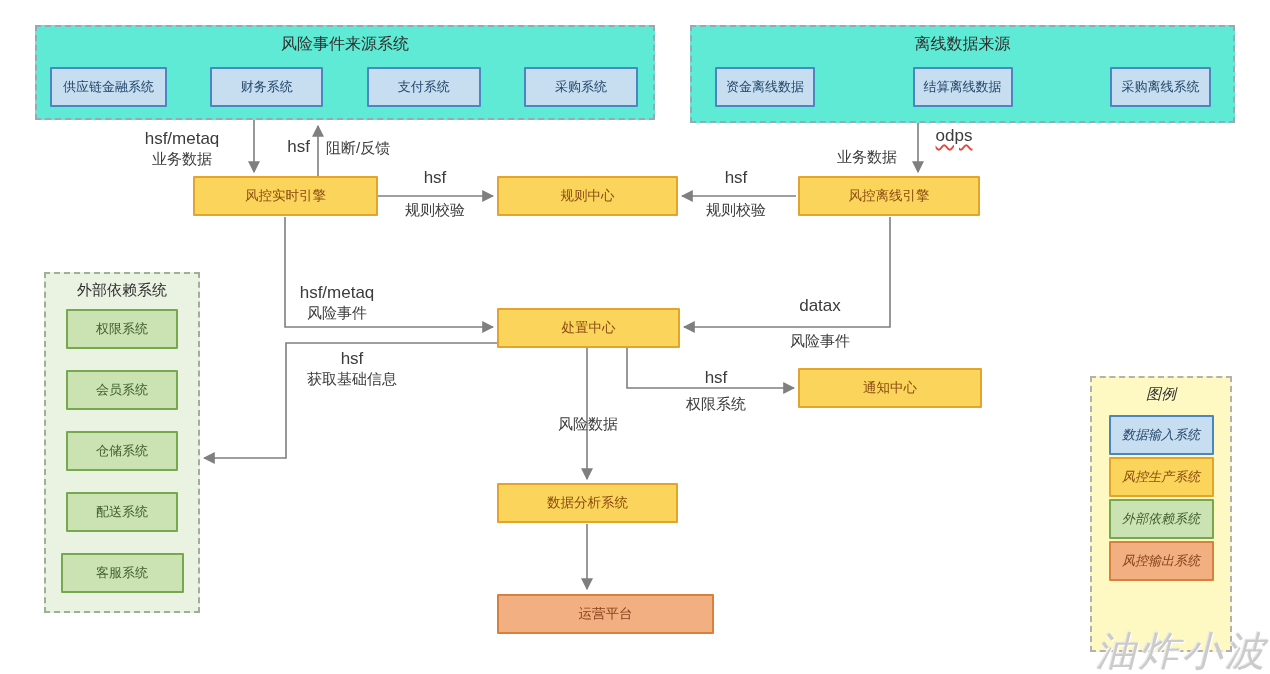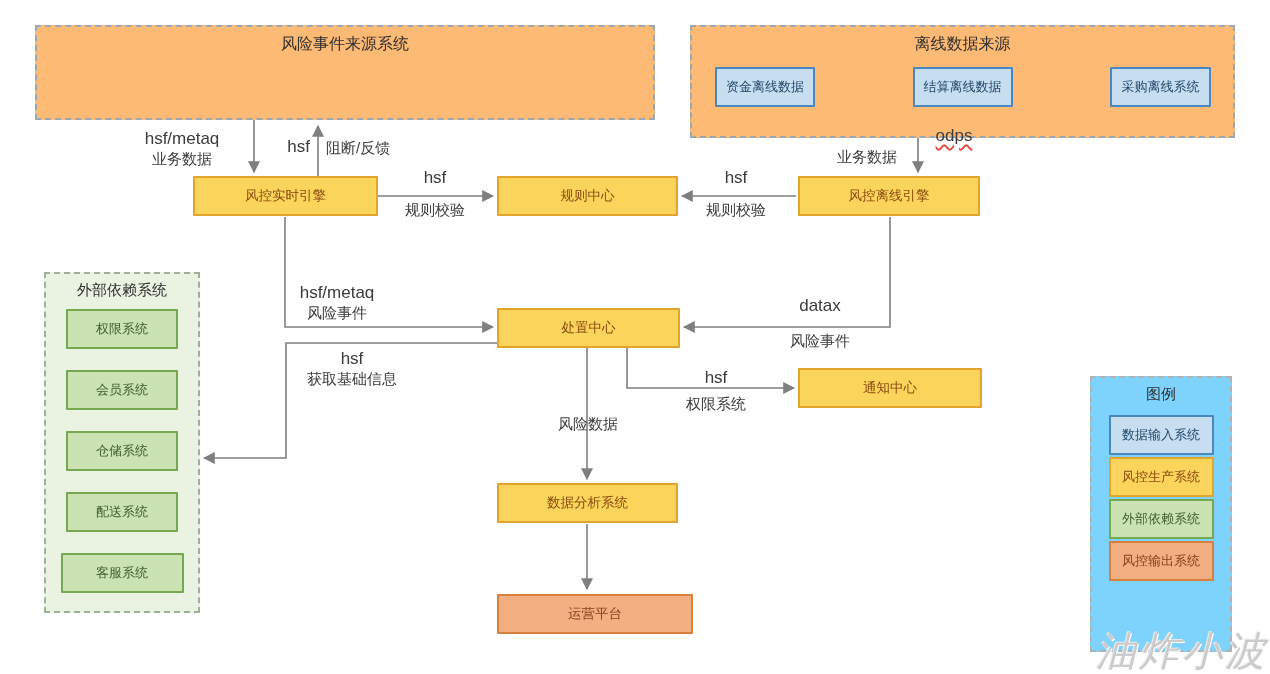--- a/index.html
+++ b/index.html
@@ -12,7 +12,7 @@
   .container { position:absolute; z-index:2; border:2px dashed #9aa6ae; }
   .container .ctitle { text-align:center; font-size:16px; color:#2f2f2f; padding-top:7px; }
   .c-blue  { background:#dcе9f6; }
-  .c-blue  { background:#fdba74; border-color:#98a8b4; }
+  .c-blue  { background:#5eead4; border-color:#98a8b4; }
   .c-green { background:#eaf2e2; border-color:#a0af97; }
   .c-white { background:#7dd3fc; border-color:#b2b2b2; }
 

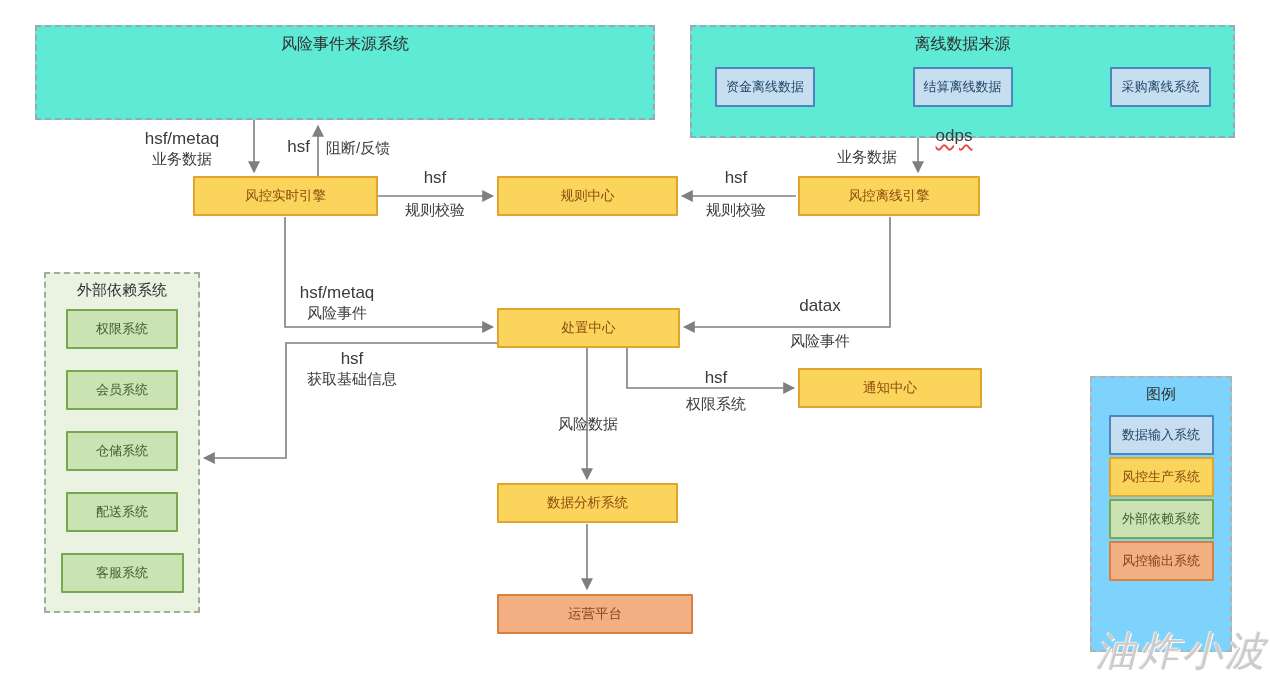--- a/index.html
+++ b/index.html
@@ -71,7 +71,7 @@
     <div class="ctitle">风险事件来源系统</div>
   </div>
 
-  <div class="container c-blue" style="left:690px; top:25px; width:545px; height:113px;">
+  <div class="container c-blue" style="left:690px; top:25px; width:545px; height:98px;">
     <div class="ctitle">离线数据来源</div>
     <div class="row" style="padding:12px 22px 0 23px;">
       <div class="box b-blue" style="width:100px">资金离线数据</div>

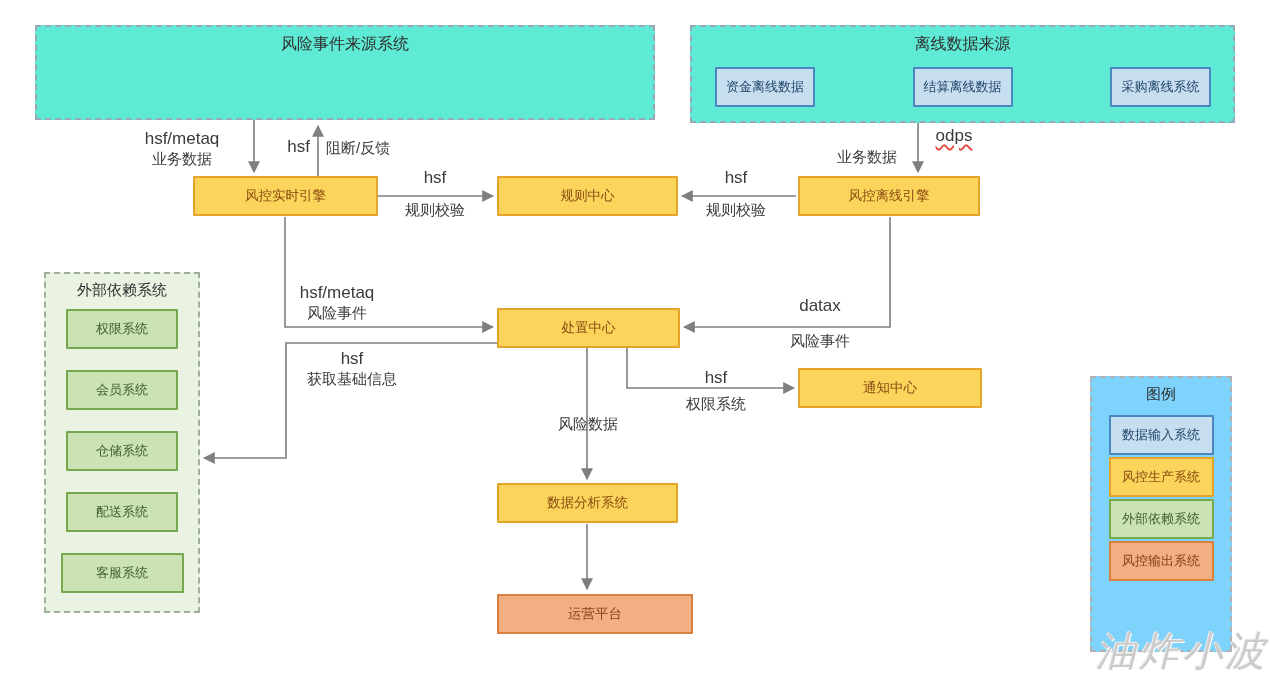--- a/index.html
+++ b/index.html
@@ -69,6 +69,12 @@
 
   <div class="container c-blue" style="left:35px; top:25px; width:620px; height:95px;">
     <div class="ctitle">风险事件来源系统</div>
+    <div class="row">
+      <div class="box b-blue" style="width:117px">供应链金融系统</div>
+      <div class="box b-blue" style="width:113px">财务系统</div>
+      <div class="box b-blue" style="width:114px">支付系统</div>
+      <div class="box b-blue" style="width:114px">采购系统</div>
+    </div>
   </div>
 
   <div class="container c-blue" style="left:690px; top:25px; width:545px; height:98px;">

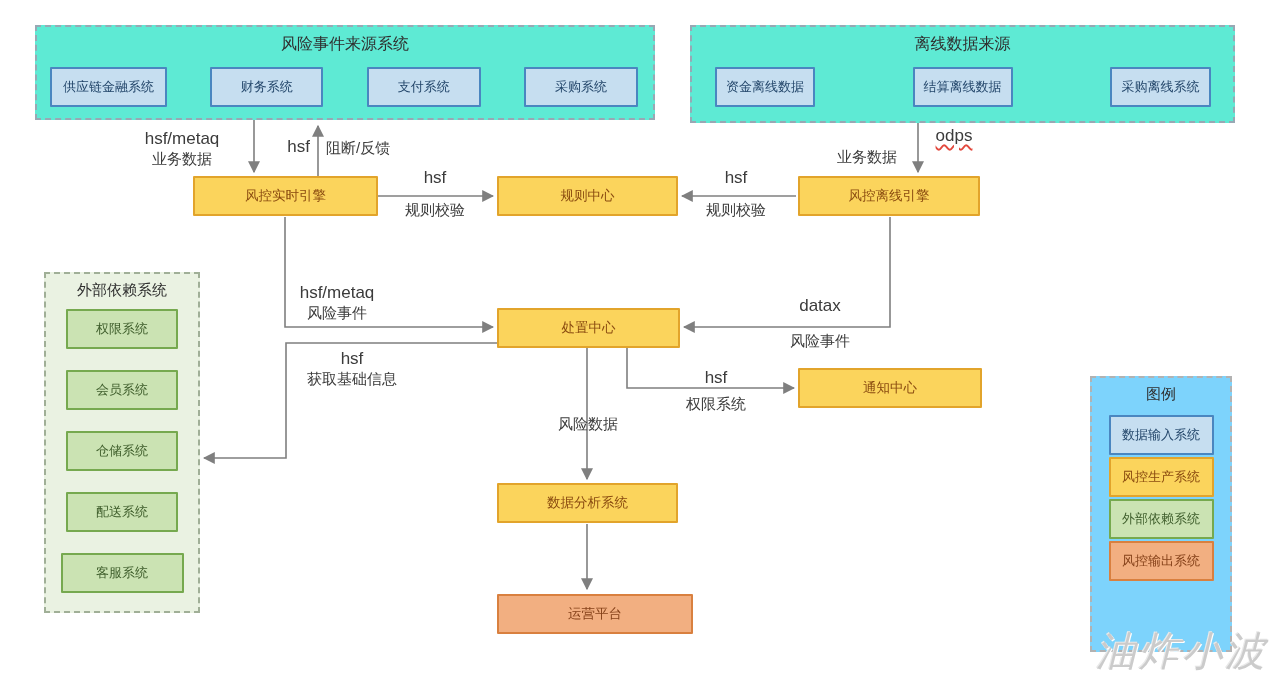--- a/index.html
+++ b/index.html
@@ -14,7 +14,7 @@
   .c-blue  { background:#dcе9f6; }
   .c-blue  { background:#5eead4; border-color:#98a8b4; }
   .c-green { background:#eaf2e2; border-color:#a0af97; }
-  .c-white { background:#7dd3fc; border-color:#b2b2b2; }
+  .c-white { background:#fef9c3; border-color:#b2b2b2;font-style:italic; }
 
   .row { display:flex; justify-content:space-between; padding:12px 15px 0 13px; }
   .col { display:flex; flex-direction:column; align-items:center; gap:21px; padding-top:9px; }

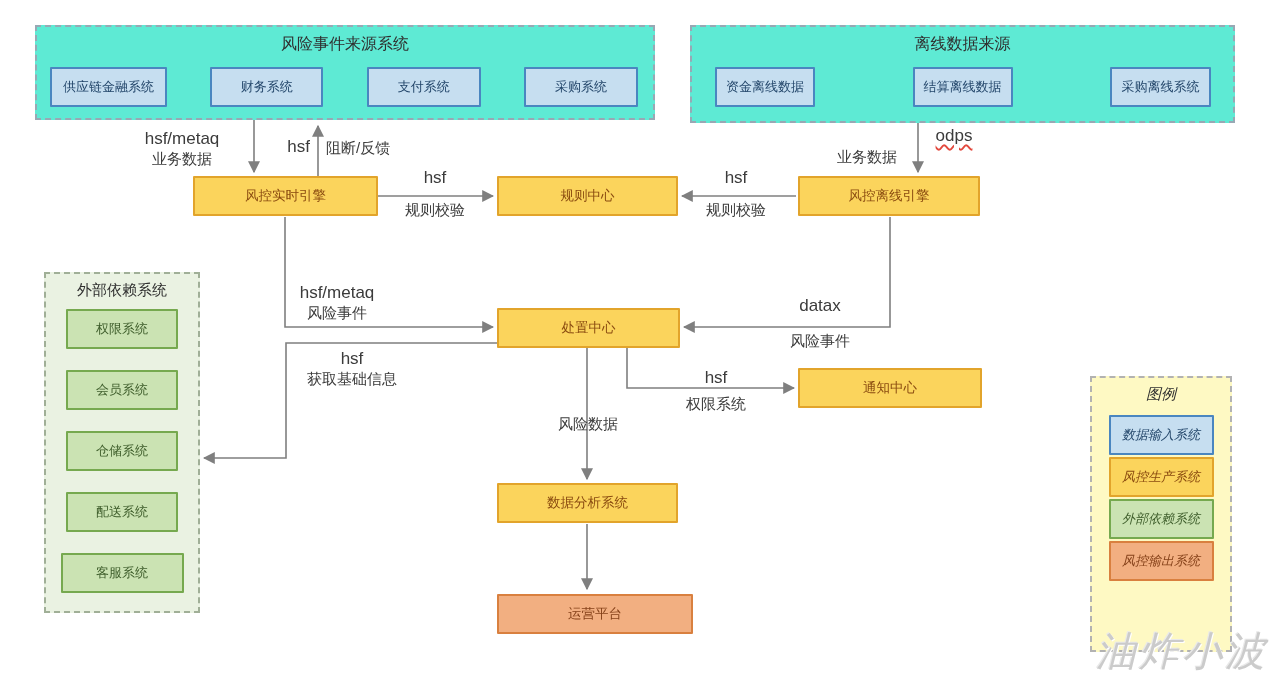--- a/index.html
+++ b/index.html
@@ -113,7 +113,7 @@
   <div class="node b-yellow" style="left:497px; top:308px; width:183px;">处置中心</div>
   <div class="node b-yellow" style="left:798px; top:368px; width:184px;">通知中心</div>
   <div class="node b-yellow" style="left:497px; top:483px; width:181px;">数据分析系统</div>
-  <div class="node b-orange" style="left:497px; top:594px; width:196px;">运营平台</div>
+  <div class="node b-orange" style="left:497px; top:594px; width:217px;">运营平台</div>
 
   <div class="elabel" style="left:126px; top:129px; width:112px;">
     <div class="proto">hsf/metaq</div>

